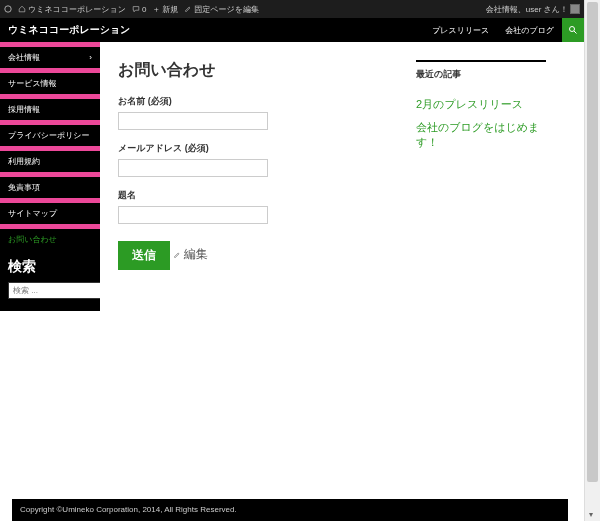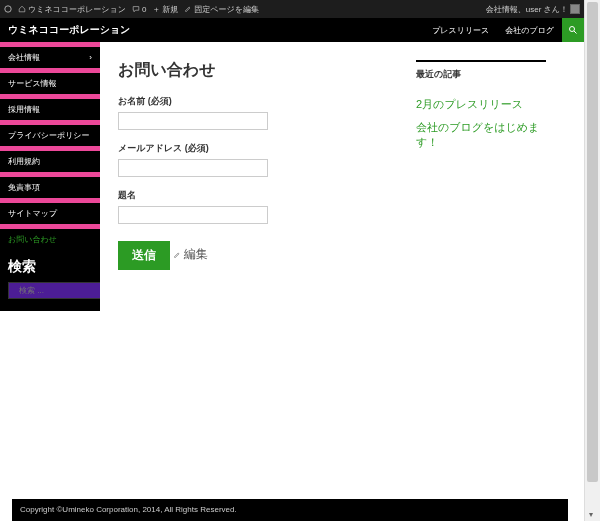--- a/index.html
+++ b/index.html
@@ -29,7 +29,7 @@
   .sidebar .menu li.active { color:#2c9b24; }
   .sidebar .menu li.has-sub::after { content:"›"; color:#fff; font-size:8px; }
   .sidebar .widget-title { padding:8px 8px 4px; font-size:14px; font-weight:bold; }
-  .sidebar .searchbox { margin:2px 8px; background:#4c1d95; border:1px solid #333; color:#888; padding:3px 10px; font-size:8px; width:96px; }
+  .sidebar .searchbox { margin:2px 8px; background:#ffffff; border:1px solid #333; color:#888; padding:3px 4px; font-size:8px; width:96px; }
 
   .content { flex:1; background:#fff; padding:18px 18px 8px 18px; display:flex; gap:18px; }
   .main { flex:1; max-width:280px; }

